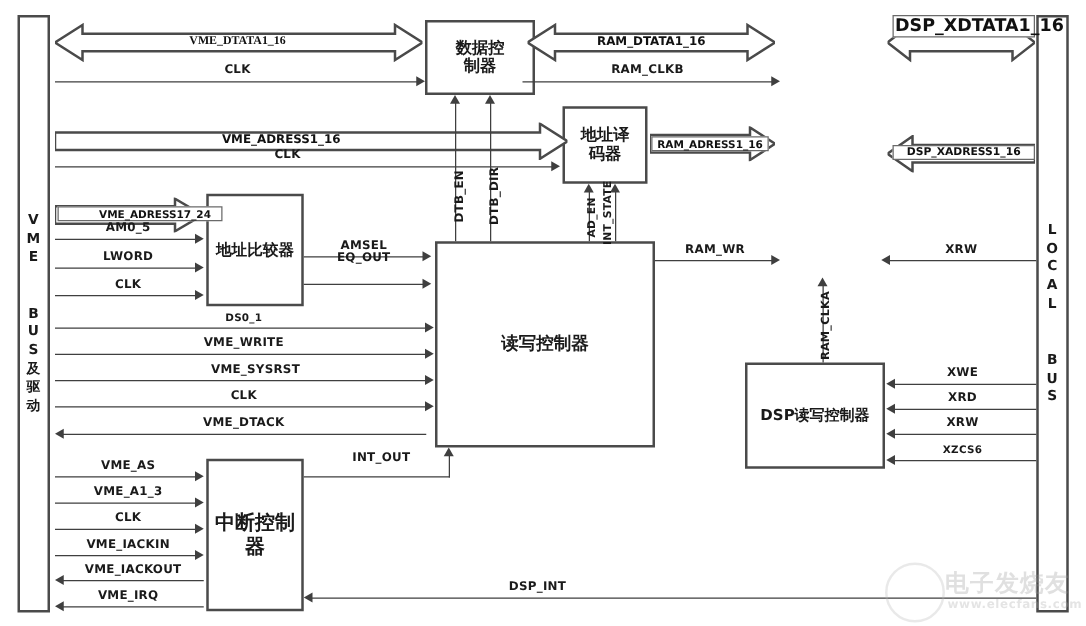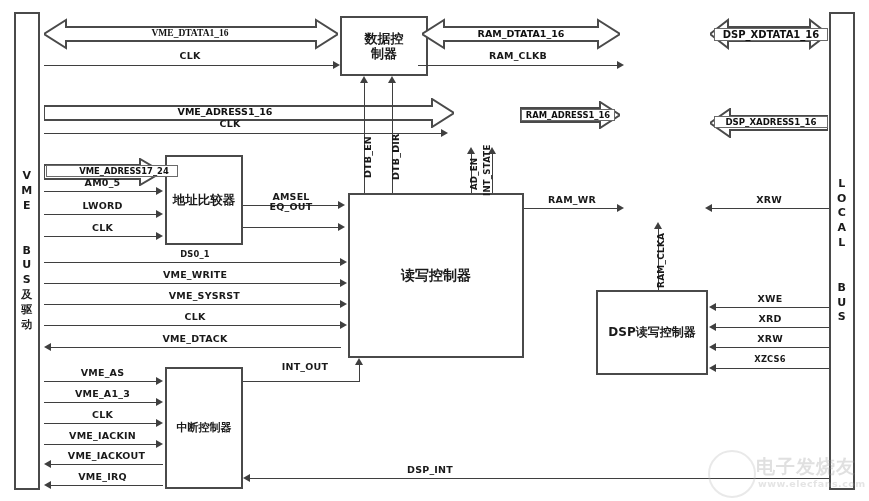--- a/index.html
+++ b/index.html
@@ -111,7 +111,7 @@
       <polygon points="0,16 18,2 18,9 100,9 100,2 118,16 100,30 100,23 18,23 18,30" fill="#ffffff" stroke="#4a4a4a" stroke-width="2"></polygon>
     </svg>
   </div>
-  <div class="balabel boxed" style="left:714px;top:28px;width:110px;font-size:10px;">DSP_XDTATA1_16</div>
+  <div class="balabel boxed" style="left:714px;top:12px;width:110px;font-size:14px;">DSP_XDTATA1_16</div>
 
   <div class="blockarrow" style="left:44px;top:98px;">
     <svg width="410" height="30" viewBox="0 0 410 30">

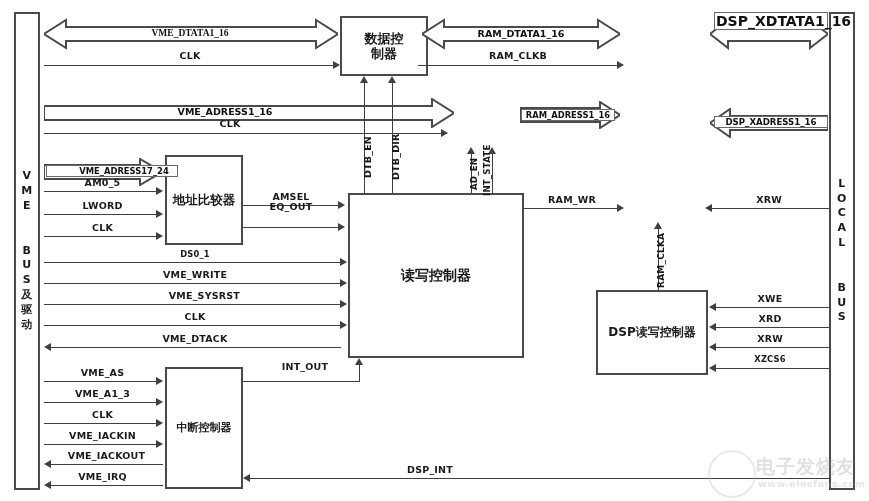--- a/index.html
+++ b/index.html
@@ -66,6 +66,9 @@
     <div class="lbl" style="font-size:13px;">数据控<br>制器</div>
   </div>
 
+  <div class="box" style="left:450px;top:85px;width:68px;height:62px;">
+    <div class="lbl" style="font-size:13px;">地址译<br>码器</div>
+  </div>
 
 
   <div class="box" style="left:348px;top:193px;width:176px;height:165px;">

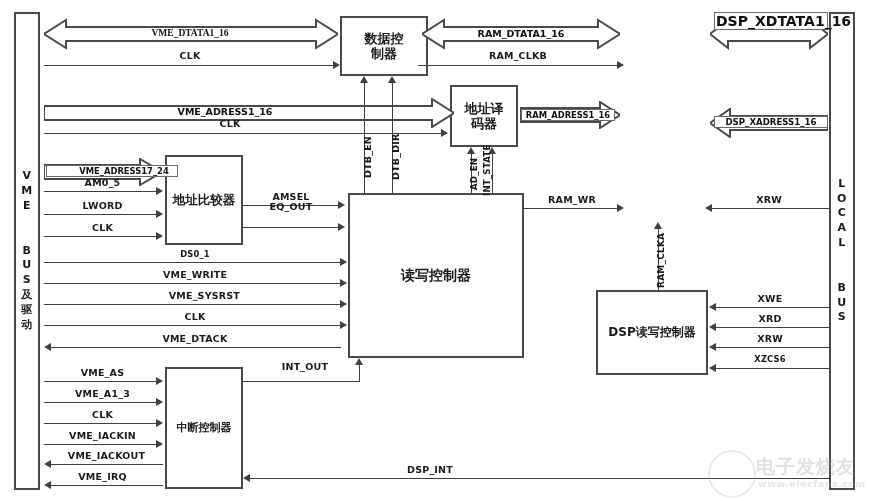--- a/index.html
+++ b/index.html
@@ -80,7 +80,7 @@
   </div>
 
   <div class="box" style="left:165px;top:367px;width:78px;height:122px;">
-    <div class="lbl" style="font-size:11px;">中断控制器</div>
+    <div class="lbl" style="font-size:16px;">中断控制器</div>
   </div>
 
   <div class="box" style="left:596px;top:290px;width:112px;height:85px;">

